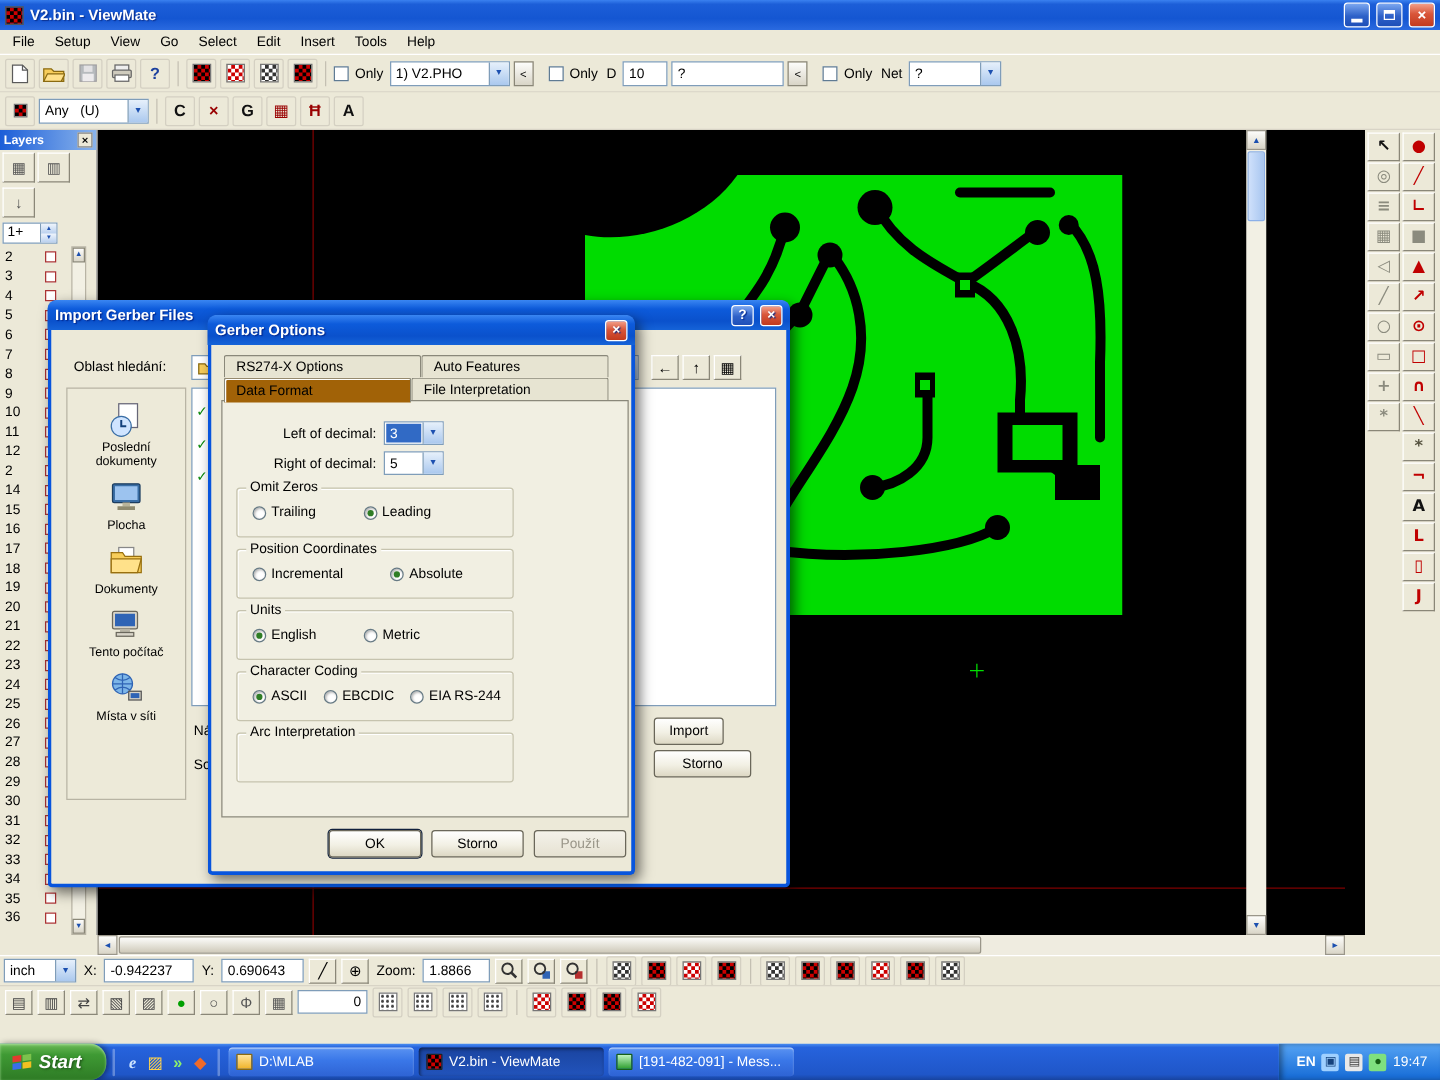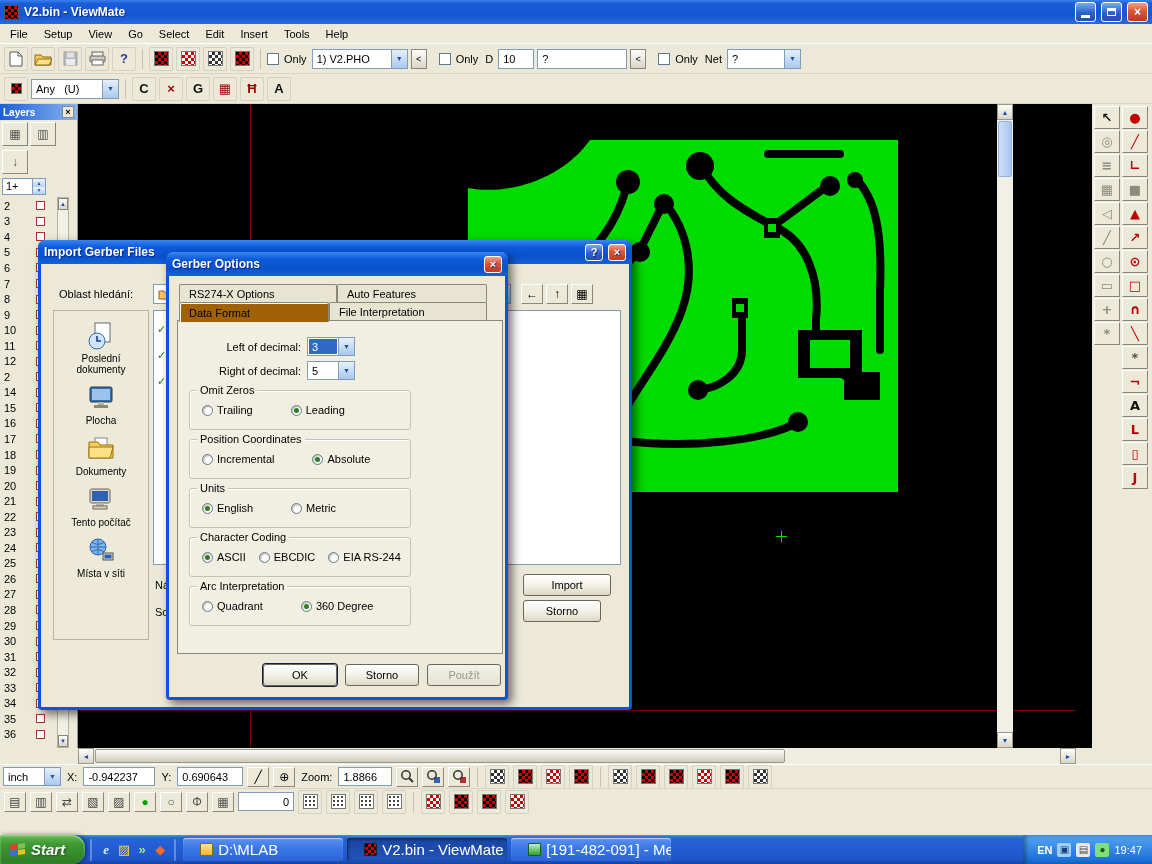--- a/index.html
+++ b/index.html
@@ -729,7 +729,7 @@
 
     <span class="abs" style="left:114px;top:339px">Ná</span>
     <span class="abs" style="left:114px;top:366px">So</span>
-    <span class="xbtn abs" style="left:482px;top:334px;width:88px;height:22px">Import</span>
+    <span class="xbtn abs" style="left:482px;top:334px;width:56px;height:22px">Import</span>
     <span class="xbtn abs" style="left:482px;top:360px;width:78px;height:22px">Storno</span>
   </div>
 

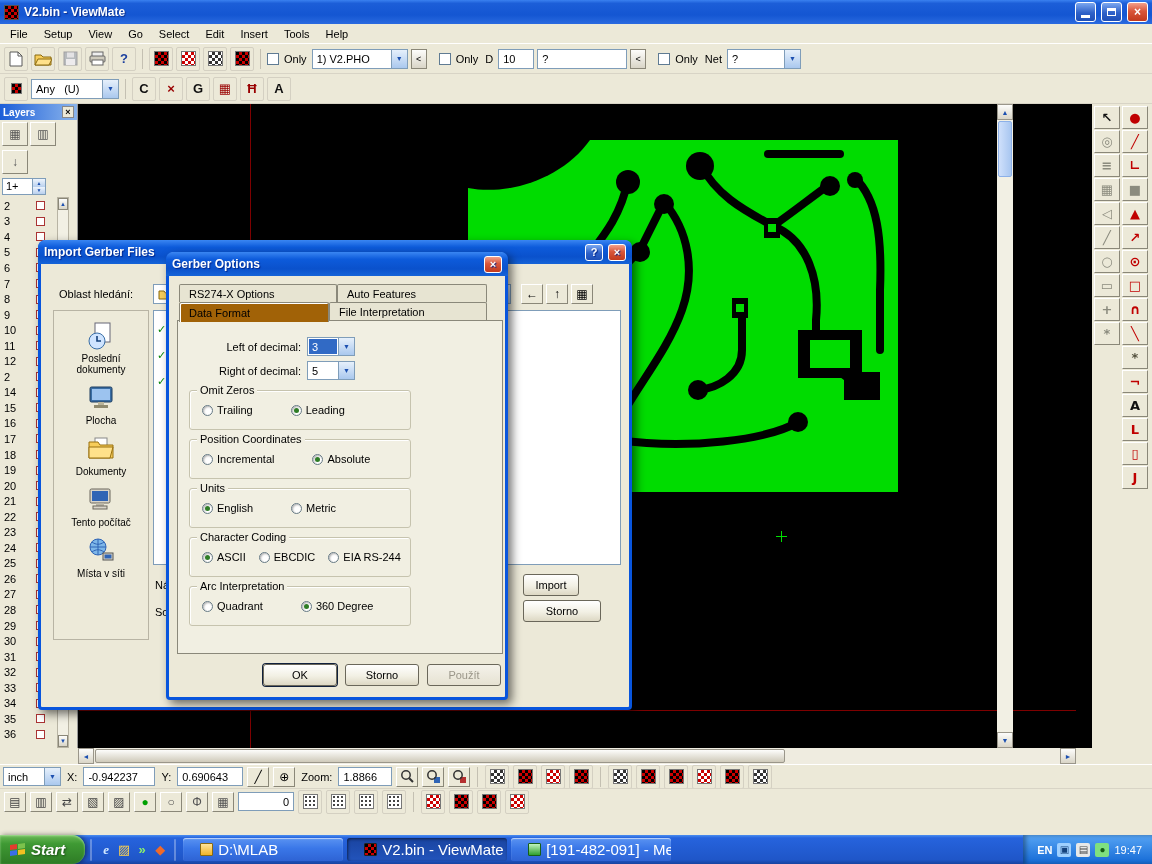--- a/index.html
+++ b/index.html
@@ -819,17 +819,6 @@
     </div>
     <div class="group" style="top:334px;z-index:4">
       <span class="group-title">Arc Interpretation</span>
-      <div class="opts">
-
-      <span class="radio-opt">
-            <span class="radio"></span>
-            <span>Quadrant</span>
-          </span>
-          <span class="radio-opt">
-            <span class="radio radio-on"></span>
-            <span>360 Degree</span>
-          </span>
-        </div>
     </div>
 
     <span class="xbtn btn-default abs" style="left:94px;top:412px;width:74px;height:22px">OK</span>

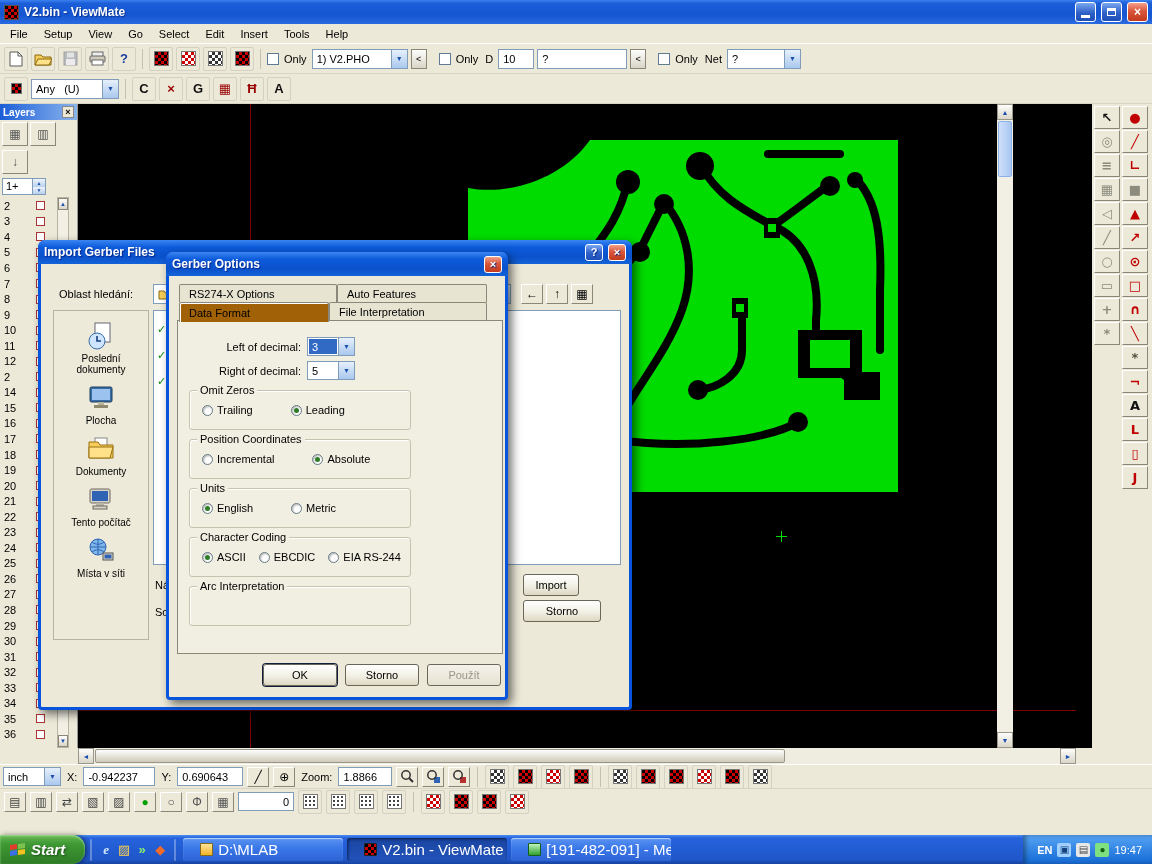--- a/index.html
+++ b/index.html
@@ -89,7 +89,7 @@
 .flag i{display:block}
 .tb-sep{width:2px;height:22px;background:rgba(255,255,255,.3);margin:0 5px;border-radius:1px}
 .ql{width:18px;height:22px;display:flex;align-items:center;justify-content:center;font-size:13px;font-weight:bold}
-.task{height:23px;margin:0 2px;border-radius:3px;background:linear-gradient(#5a93f2,#3a77e8 45%,#2e63d4);box-shadow:inset 0 1px 1px rgba(255,255,255,.6);color:#fff;font-size:15px;display:flex;align-items:center;gap:5px;padding:0 17px;width:160px;white-space:nowrap;overflow:hidden}
+.task{height:23px;margin:0 2px;border-radius:3px;background:linear-gradient(#5a93f2,#3a77e8 45%,#2e63d4);box-shadow:inset 0 1px 1px rgba(255,255,255,.6);color:#fff;font-size:11px;display:flex;align-items:center;gap:5px;padding:0 6px;width:148px;white-space:nowrap;overflow:hidden}
 .task.active{background:linear-gradient(#1a44a0,#2254bc);box-shadow:inset 1px 1px 3px rgba(0,0,0,.55)}
 .task .ticon{width:13px;height:13px;flex:none;border-radius:1px}
 .ic-folder{background:linear-gradient(#ffe49a,#f0b429);border:1px solid #8a6a10}

